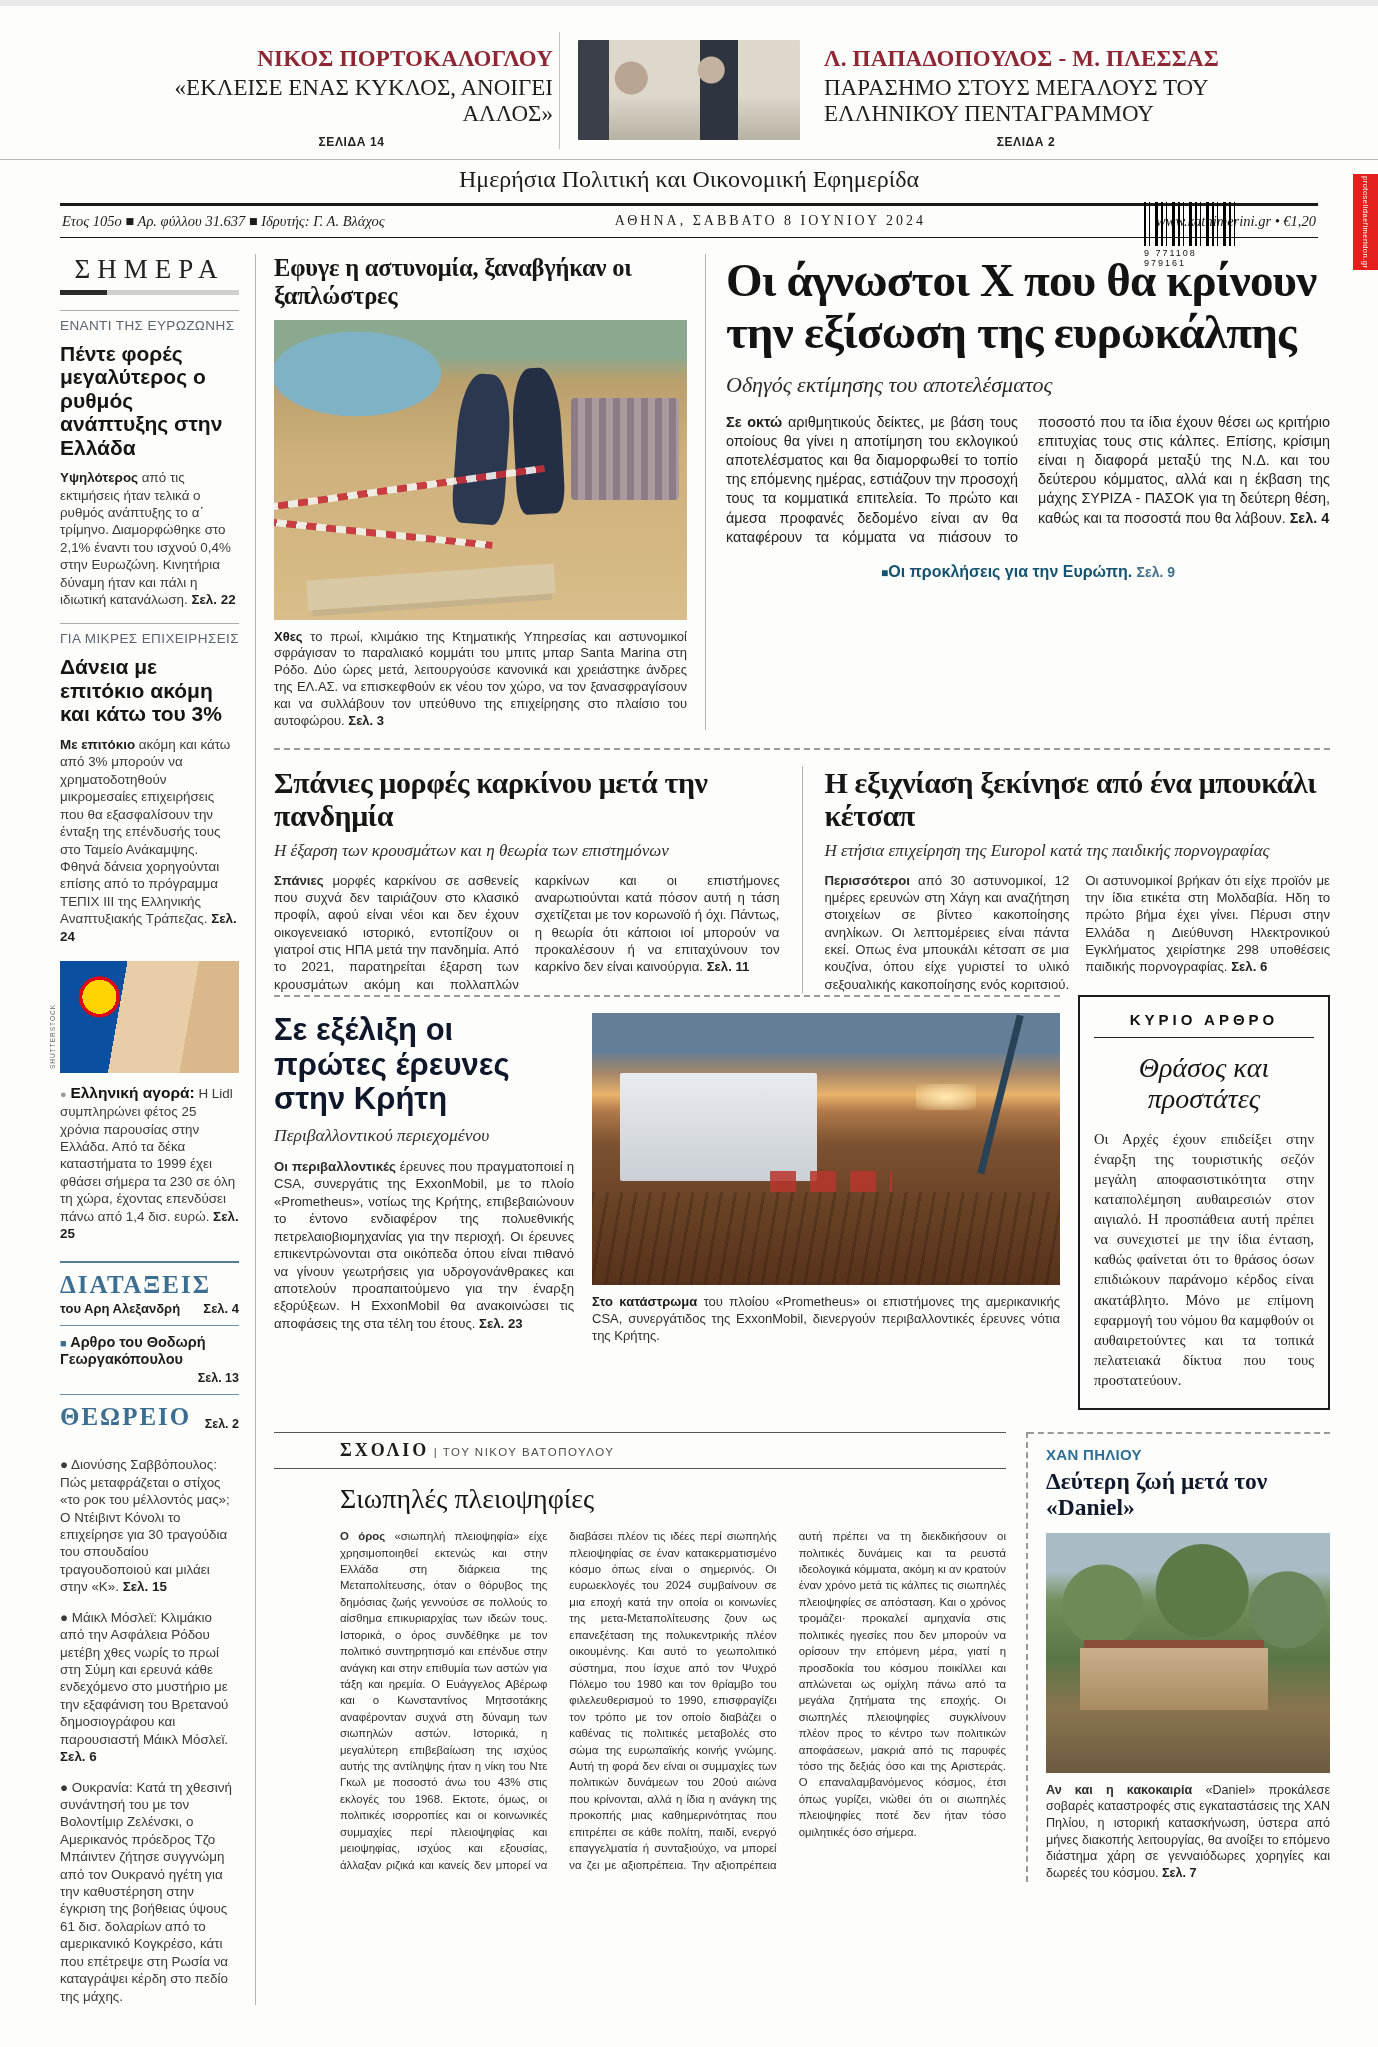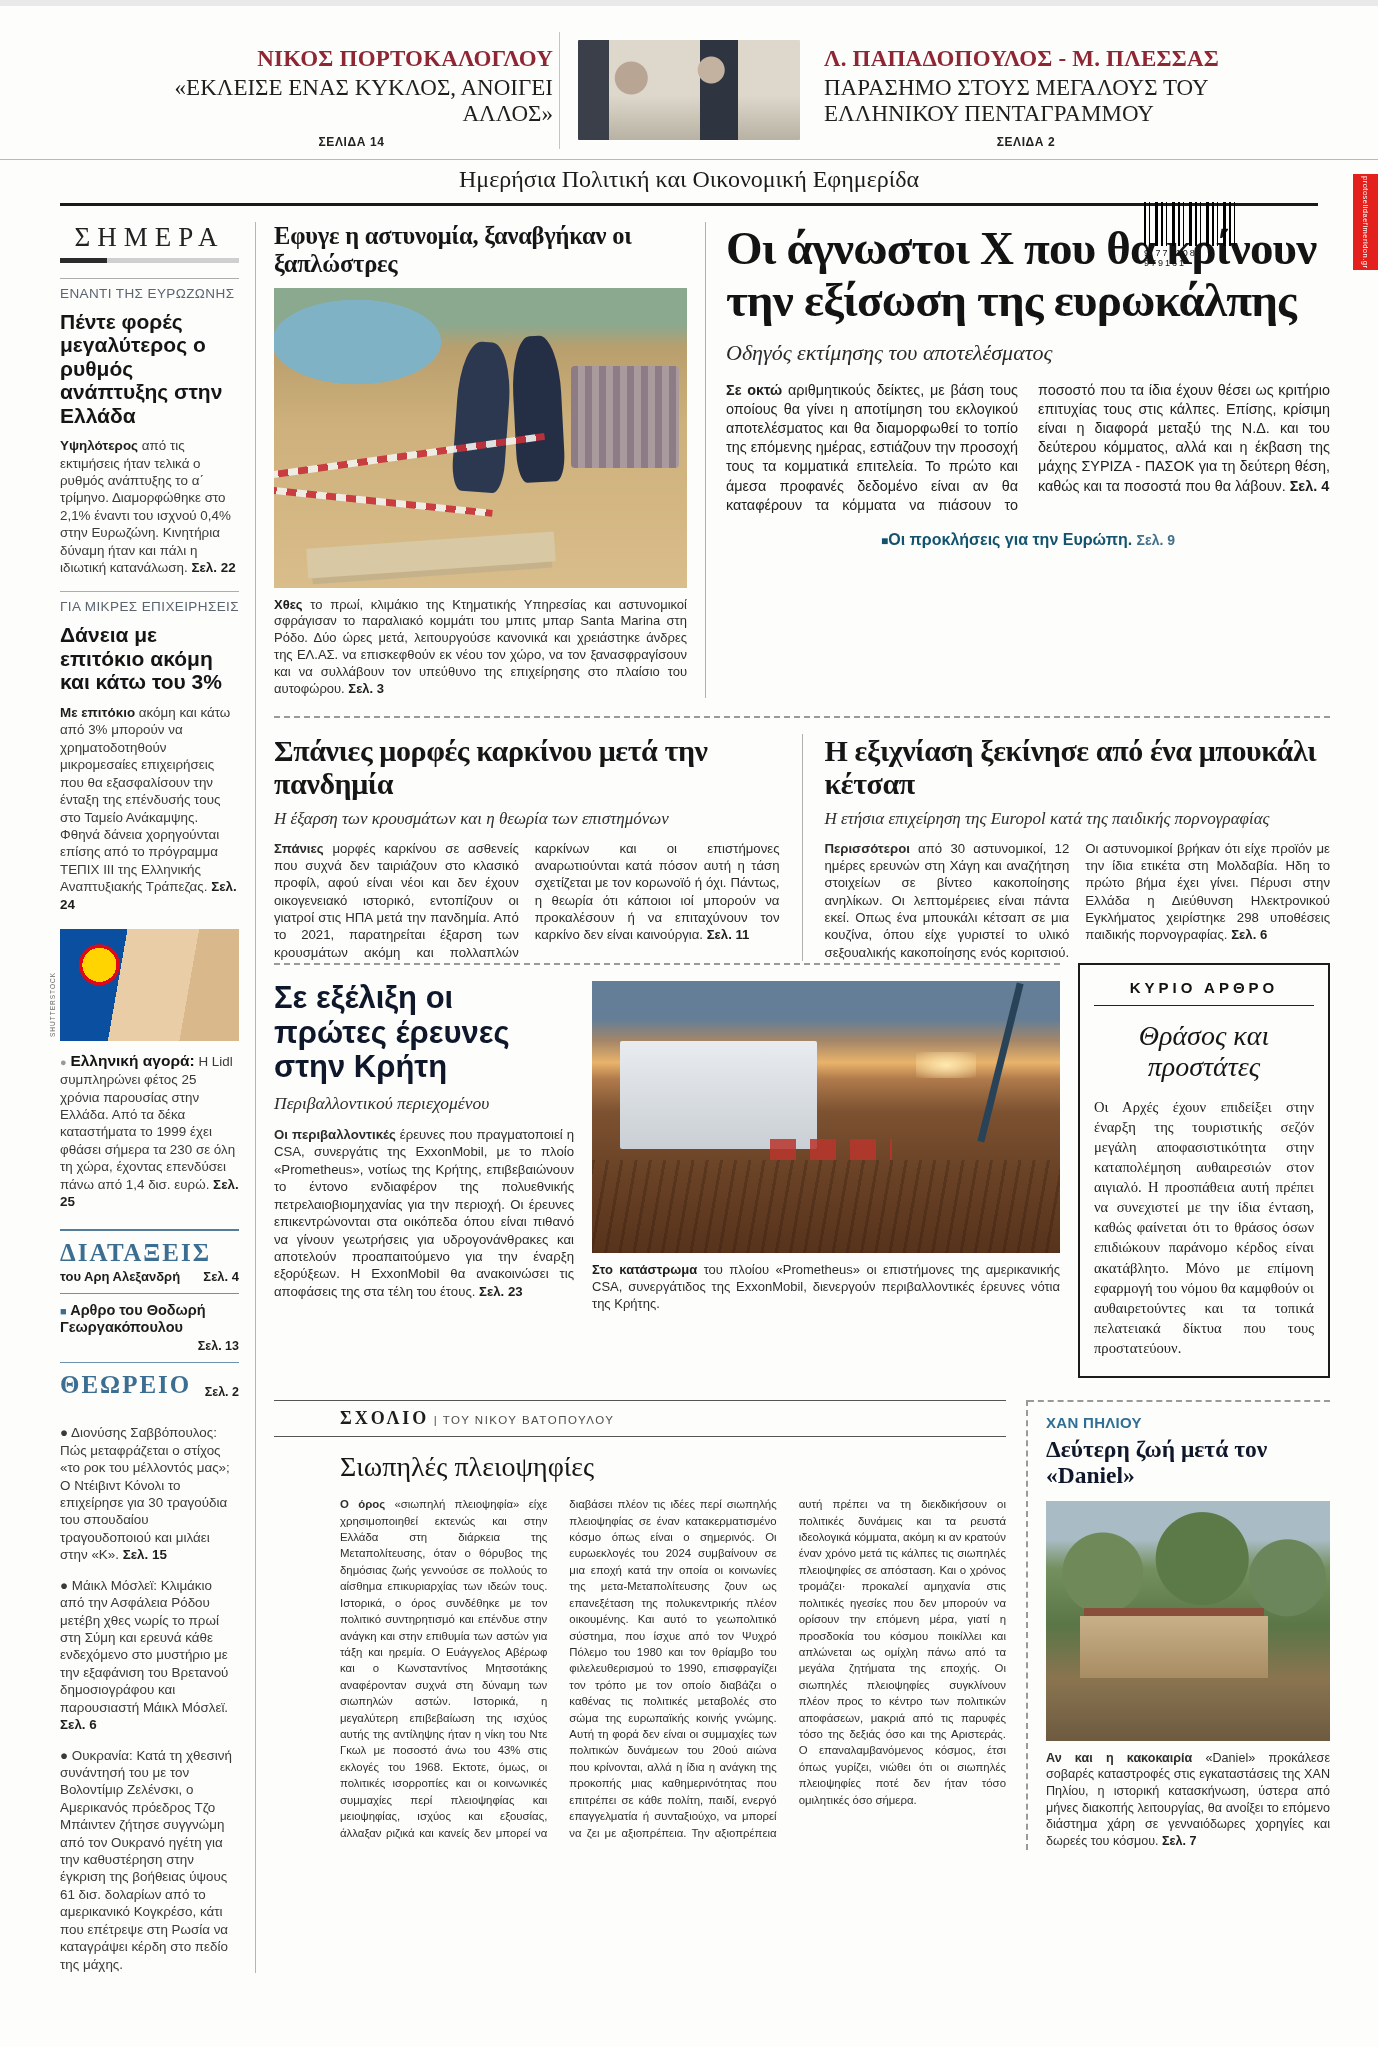--- a/index.html
+++ b/index.html
@@ -202,6 +202,11 @@
   </div>
   <div class="mast-subtitle">Ημερήσια Πολιτική και Οικονομική Εφημερίδα</div>
   <div class="rule-thick"></div>
+  <div class="dateline">
+    <span class="l">Ετος 105ο ■ Αρ. φύλλου 31.637 ■ Ιδρυτής: Γ. Α. Βλάχος</span>
+    <span class="c">ΑΘΗΝΑ, ΣΑΒΒΑΤΟ 8 ΙΟΥΝΙΟΥ 2024</span>
+    <span class="r">www.kathimerini.gr • €1,20</span>
+  </div>
 
   <div class="content">
 

